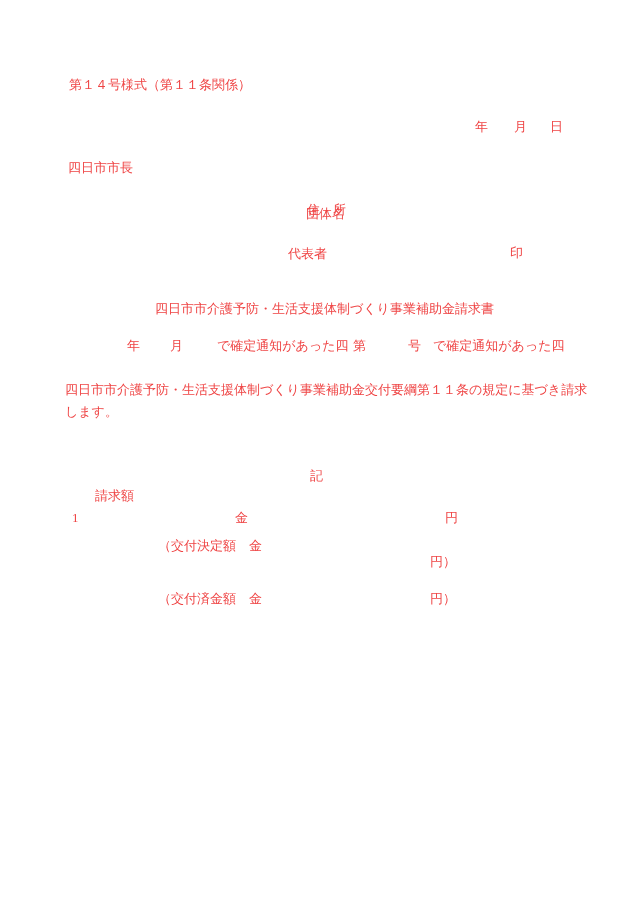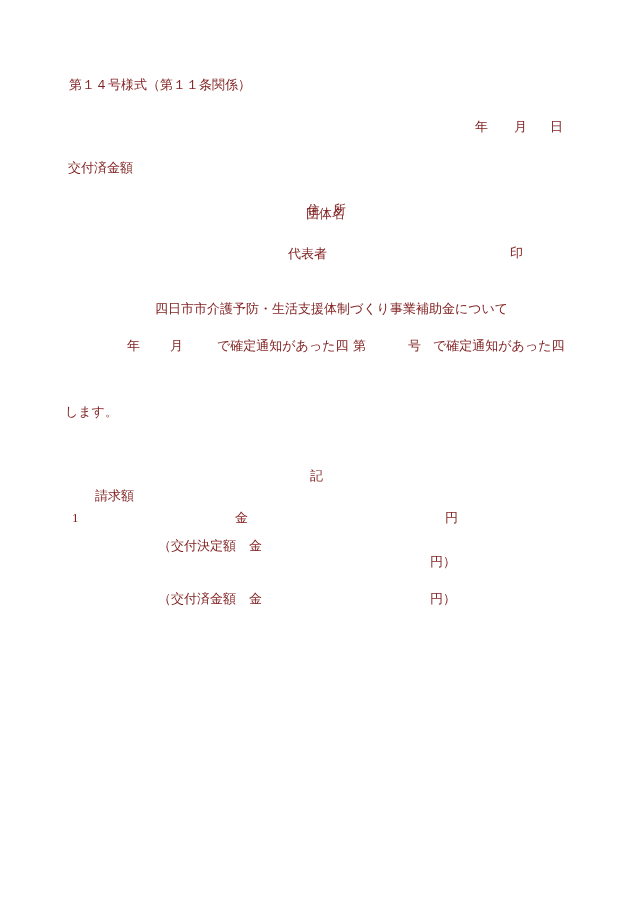--- a/index.html
+++ b/index.html
@@ -14,7 +14,7 @@
     background: #ffffff;
     font-family: "Liberation Serif", "DejaVu Serif", serif;
     font-size: 13px;
-    color: #7f1d1d;
+    color: #ef4444;
     overflow: hidden;
   }
   .t {

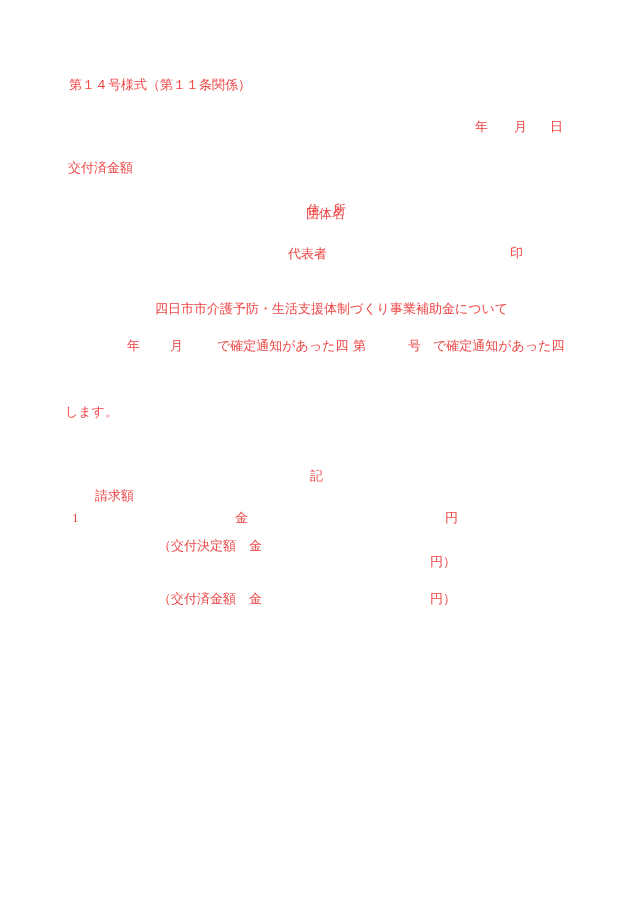--- a/index.html
+++ b/index.html
@@ -35,7 +35,7 @@
   <div class="t" style="left:514px; top:120px">月</div>
   <div class="t" style="left:550px; top:120px">日</div>
 
-  <div class="t" style="left:68px; top:161px">交付済金額</div>
+  <div class="t" style="left:68px; top:161px">四日市市長</div>
 
   <div class="t" style="left:307px; top:203px">住　所</div>
   <div class="t" style="left:306px; top:207px">団体名</div>

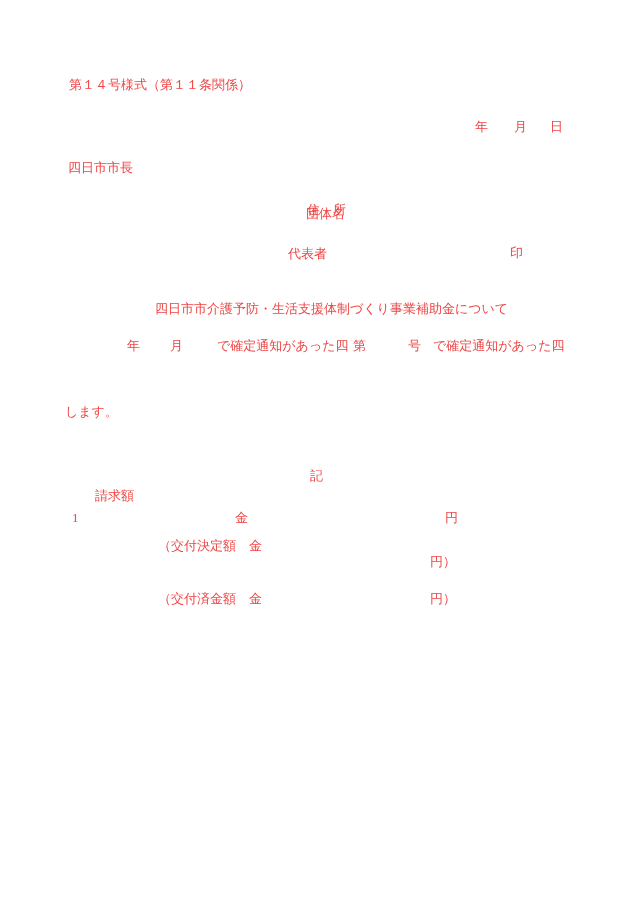--- a/index.html
+++ b/index.html
@@ -42,7 +42,7 @@
   <div class="t" style="left:288px; top:247px">代表者</div>
   <div class="t" style="left:510px; top:246px">印</div>
 
-  <div class="t" style="left:155px; top:302px">四日市市介護予防・生活支援体制づくり事業補助金について</div>
+  <div class="t" style="left:155px; top:302px">四日市市介護予防・生活支援体制づくり事業補助金請求書</div>
 
   <div class="t" style="left:127px; top:339px">年</div>
   <div class="t" style="left:170px; top:339px">月</div>

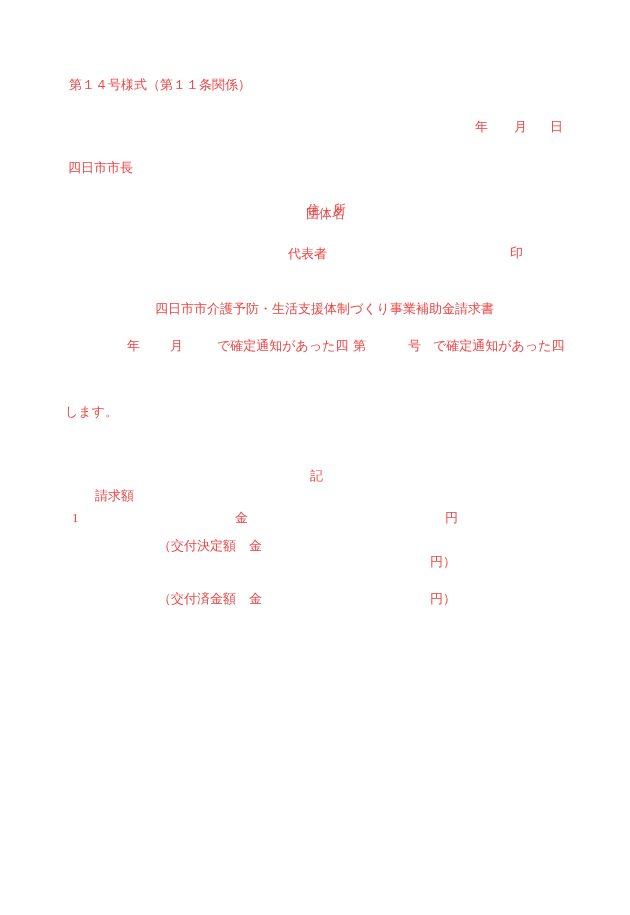--- a/index.html
+++ b/index.html
@@ -51,6 +51,7 @@
   <div class="t" style="left:408px; top:339px">号</div>
   <div class="t" style="left:433px; top:339px">で確定通知があった四</div>
 
+  <div class="t" style="left:65px; top:383px">四日市市介護予防・生活支援体制づくり事業補助金交付要綱第１１条の規定に基づき請求</div>
   <div class="t" style="left:65px; top:405px">します。</div>
 
   <div class="t" style="left:310px; top:469px">記</div>

